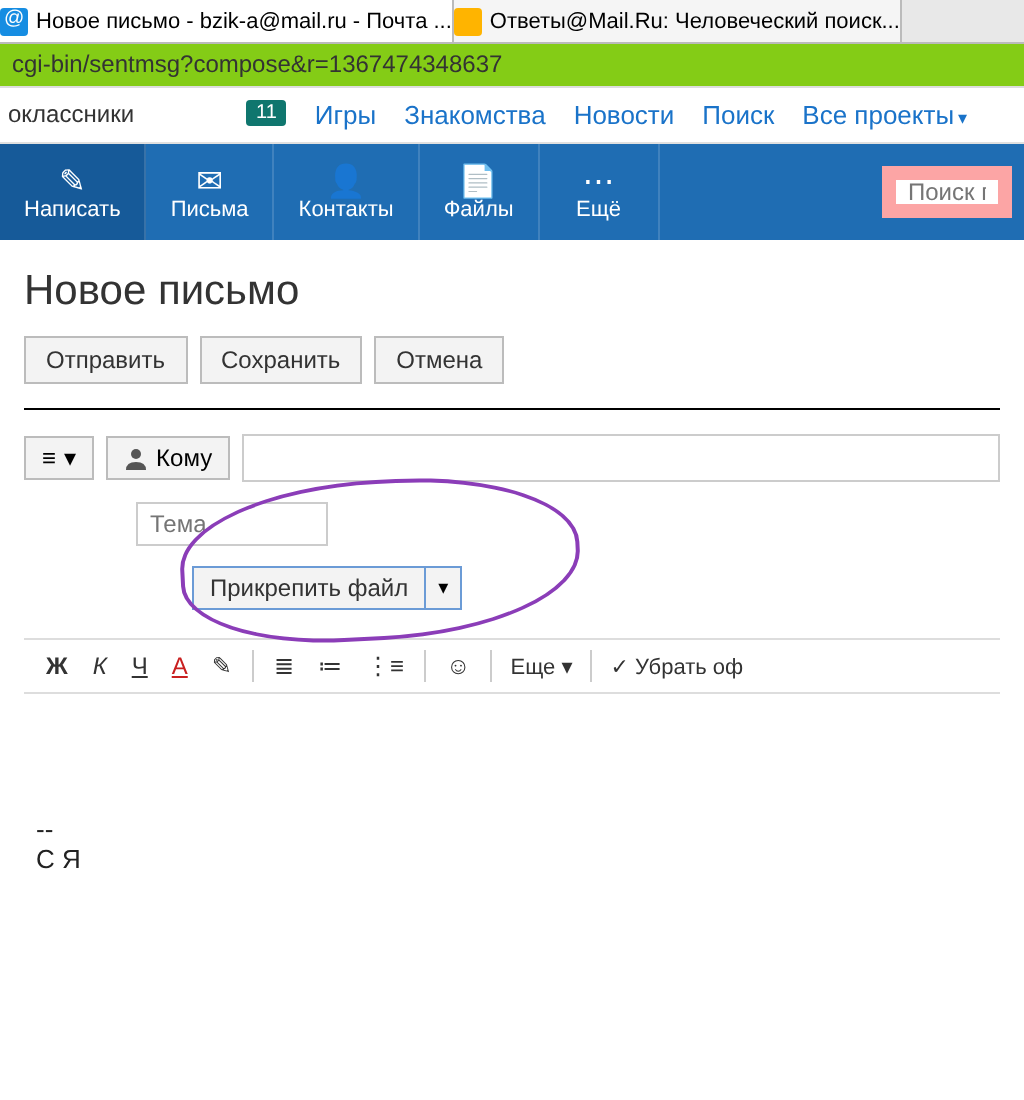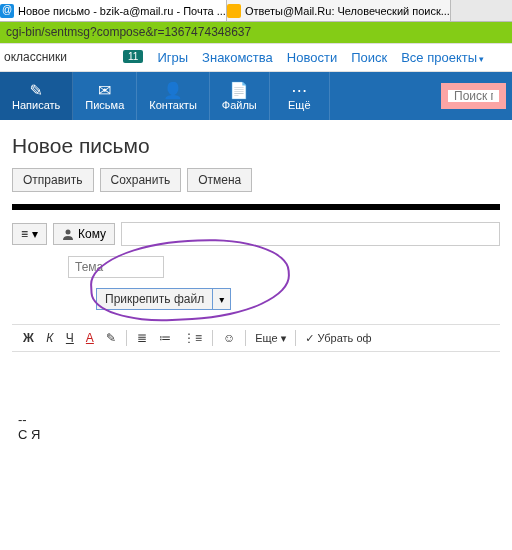--- a/index.html
+++ b/index.html
@@ -35,7 +35,7 @@
   .main { flex: 1; padding: 14px 12px; position: relative; }
   h1 { font-size: 21px; font-weight: normal; color: #333; margin-bottom: 10px; }
   
-  .actionrow { display: flex; gap: 6px; margin-bottom: 12px; padding-bottom: 12px; border-bottom: 6px solid #000000; }
+  .actionrow { display: flex; gap: 6px; margin-bottom: 12px; padding-bottom: 12px; border-bottom: 1px solid #000000; }
   .btn { background: #f3f3f3; border: 1px solid #bcbcbc; padding: 4px 10px; font-size: 12px; cursor: pointer; color: #333; }
   
   .fieldrow { display: flex; gap: 6px; margin-bottom: 10px; align-items: center; }

